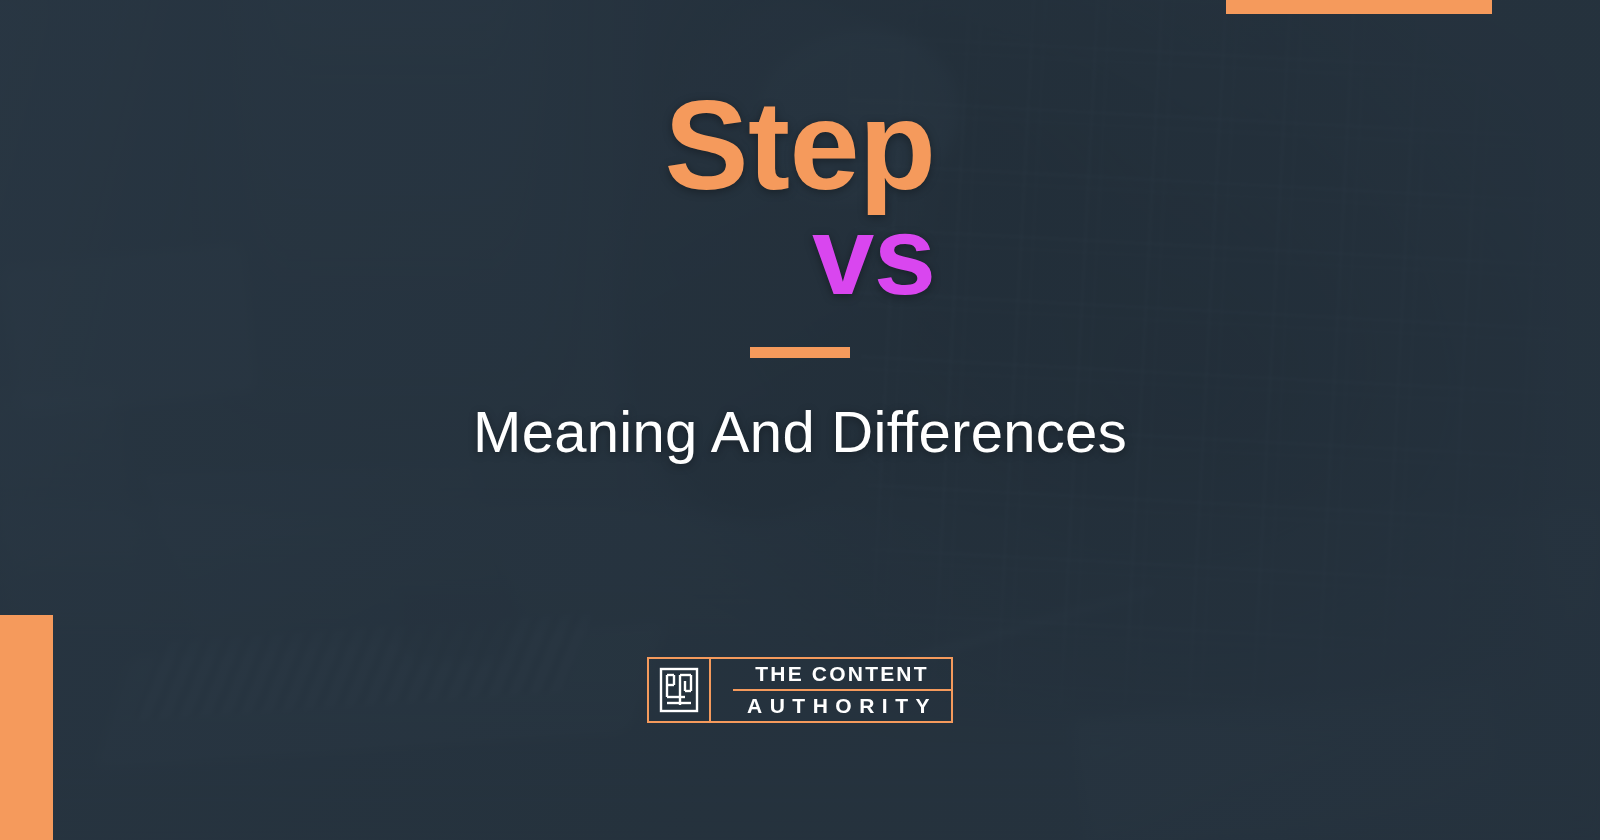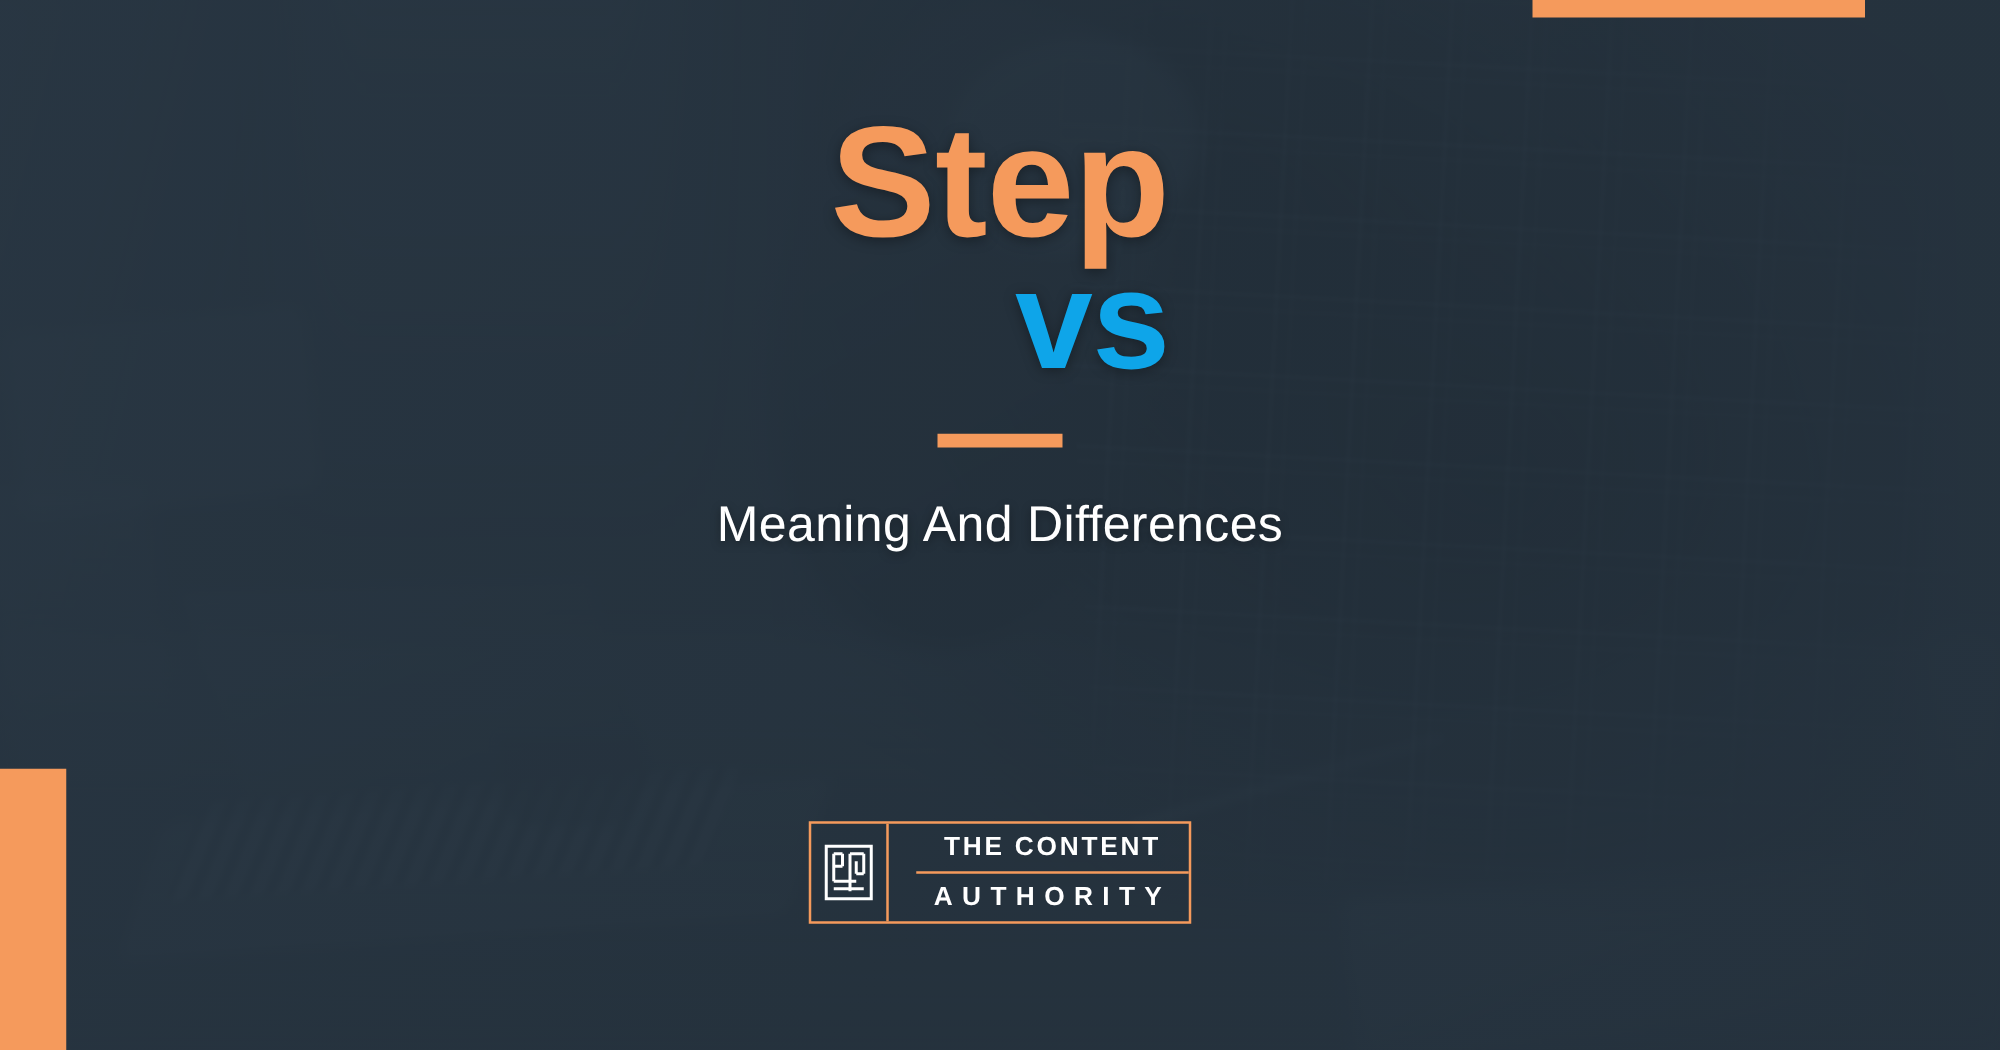--- a/index.html
+++ b/index.html
@@ -243,7 +243,7 @@
     text-shadow: 0 2px 10px rgba(0,0,0,0.35);
   }
   .word-1 { color: var(--accent); }
-  .word-2 { color: #0ea5e9; font-size: 112px; margin-top: -6px; }
+  .word-2 { color: #d946ef; font-size: 112px; margin-top: -6px; }
   .word-3 { color: var(--accent); margin-top: -4px; }
 
   .divider {

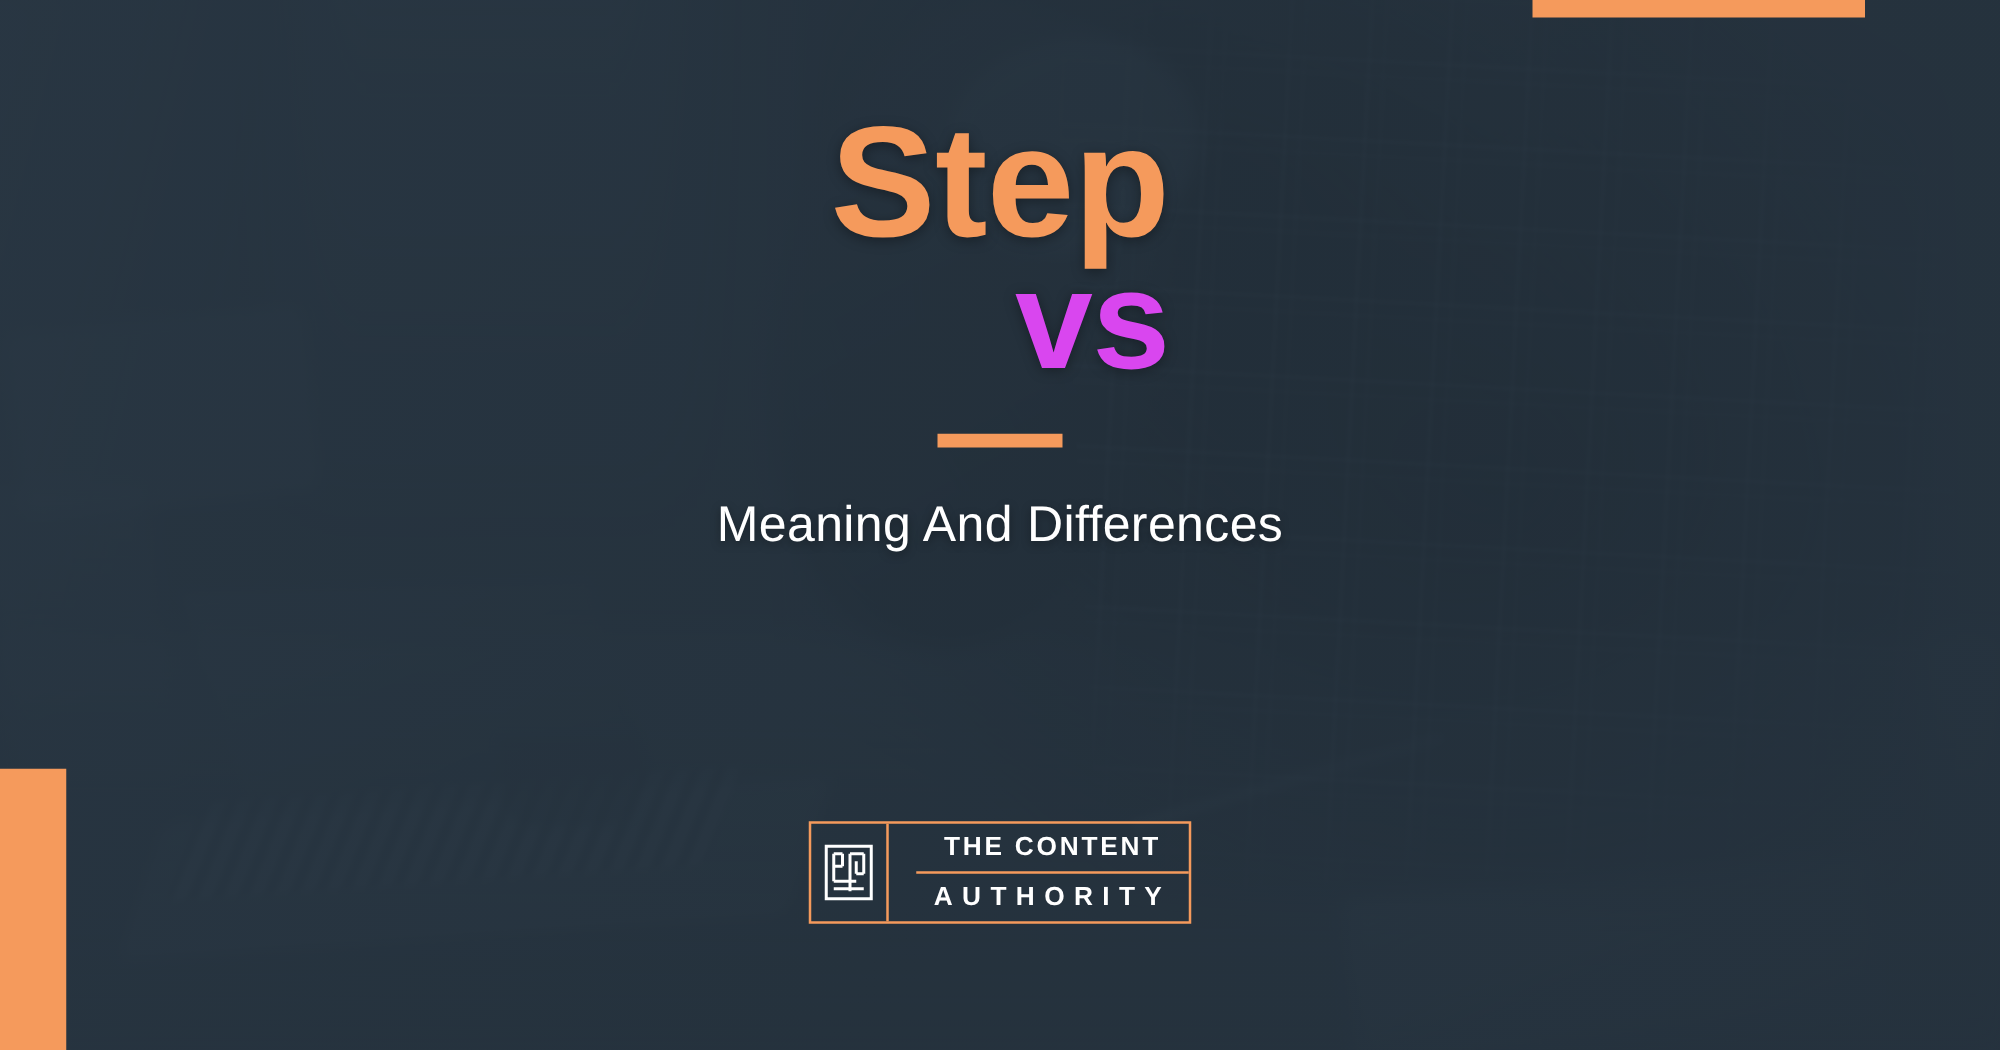--- a/index.html
+++ b/index.html
@@ -256,7 +256,7 @@
   .subtitle {
     margin-top: 40px;
     color: #ffffff;
-    font-size: 40px;
+    font-size: 58px;
     font-weight: 300;
     letter-spacing: 0.3px;
     text-shadow: 0 2px 8px rgba(0,0,0,0.35);

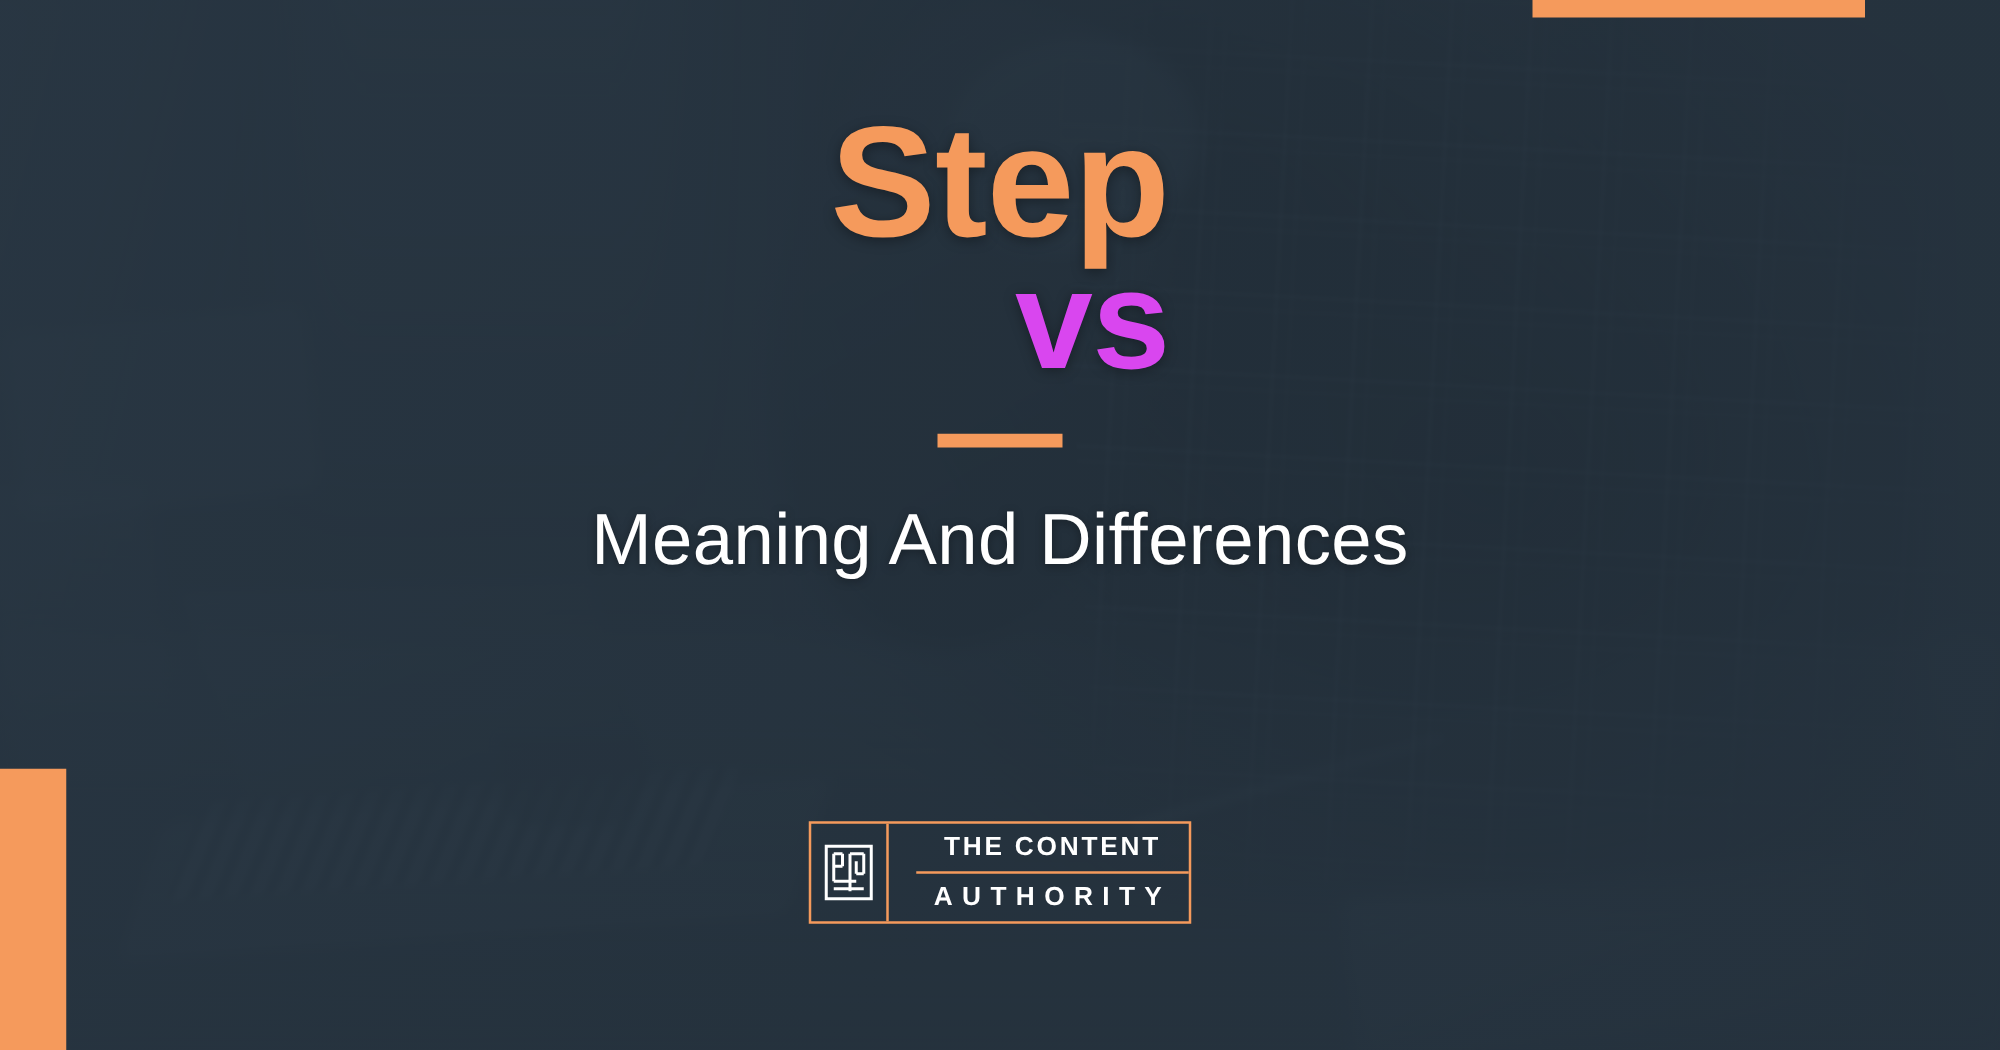--- a/index.html
+++ b/index.html
@@ -271,7 +271,7 @@
     display: flex;
     align-items: stretch;
     border: 2px solid var(--accent);
-    height: 82px;
+    height: 66px;
     gap: 22px;
   }
   .logo-mark {

